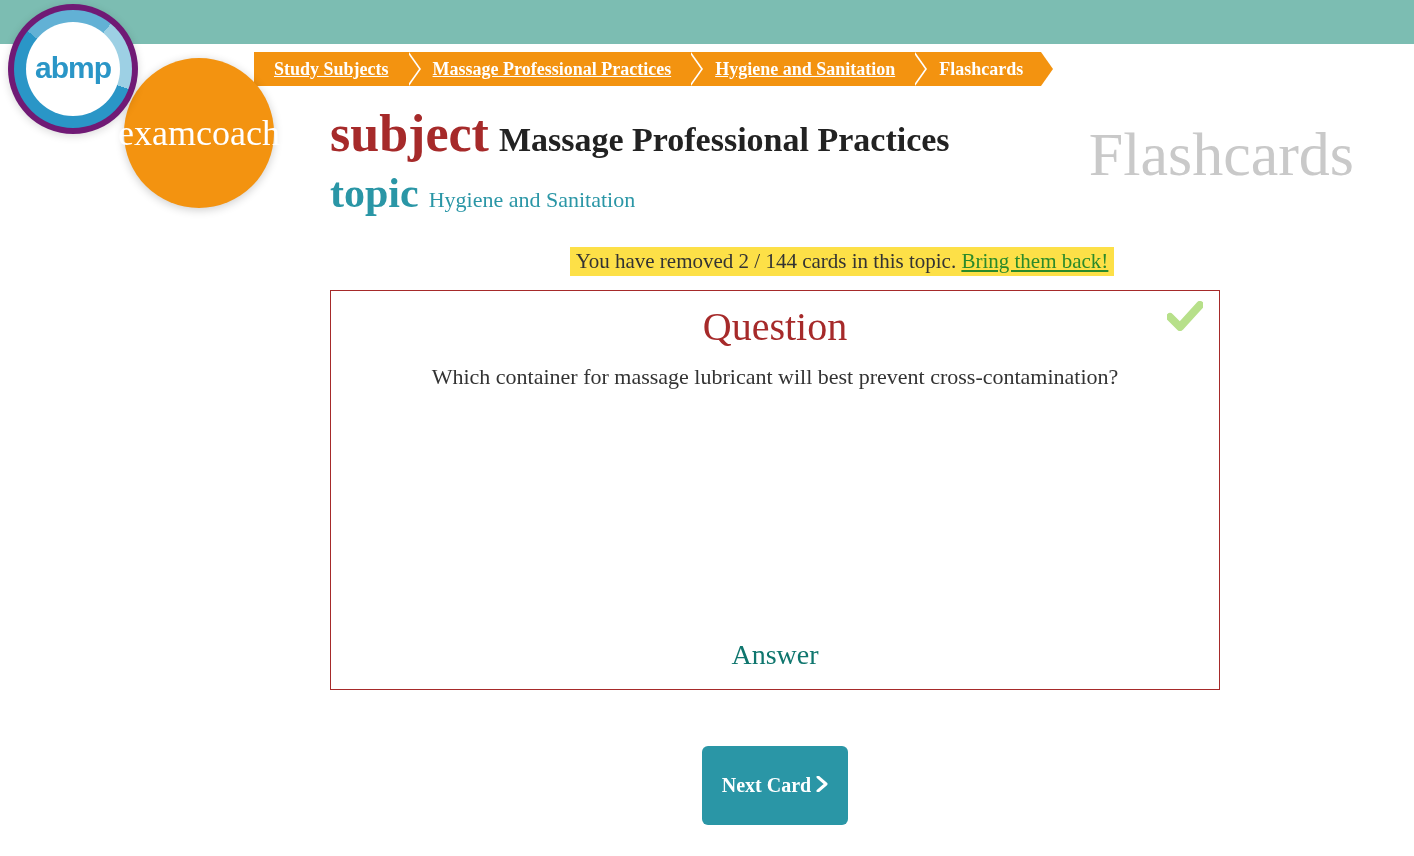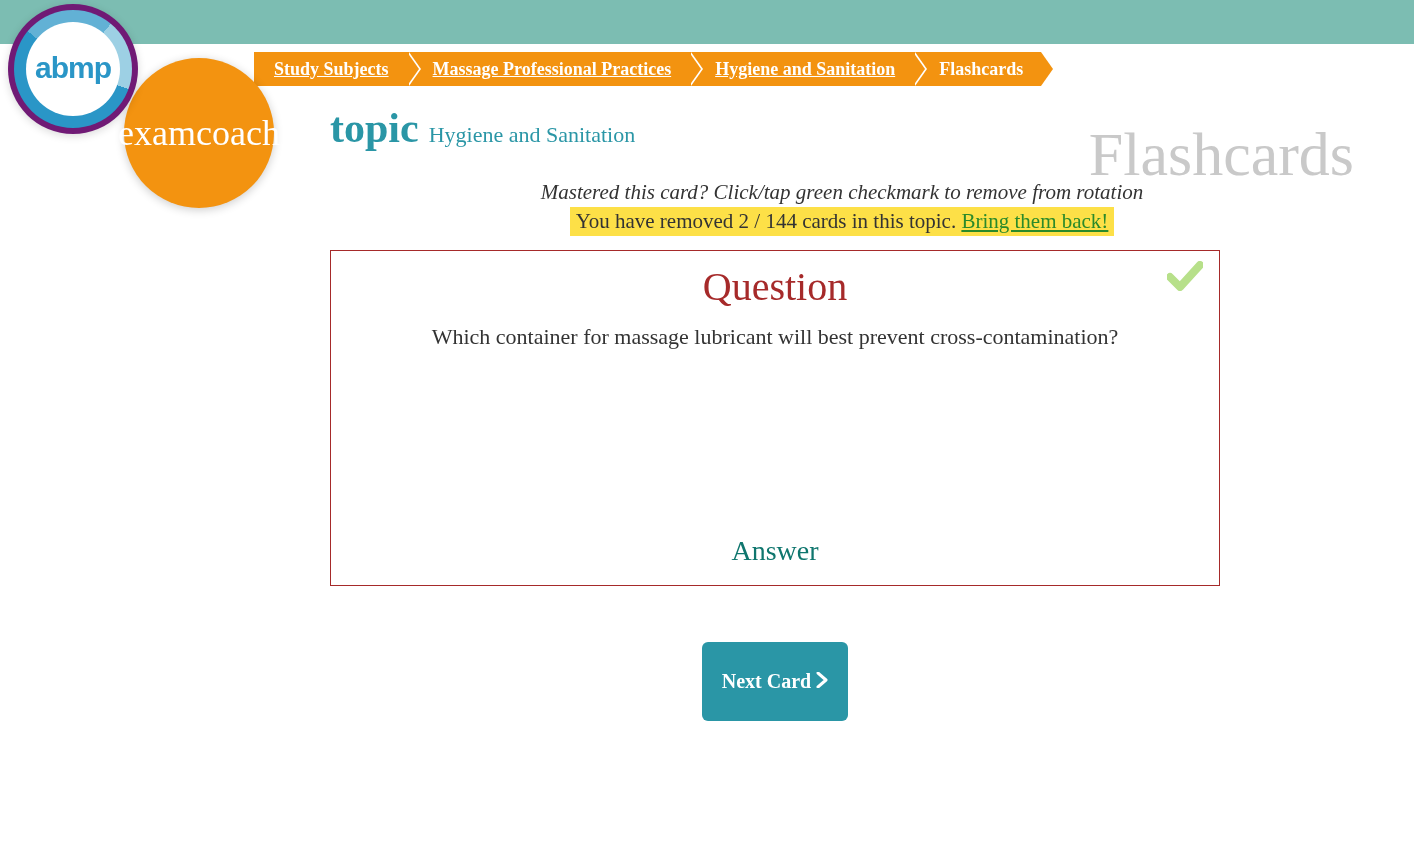--- a/index.html
+++ b/index.html
@@ -269,6 +269,10 @@
   <div class="content">
     <div class="page-type">Flashcards</div>
 
+    <div class="subject-line">
+      <span class="label">subject</span>
+      <span class="value">Massage Professional Practices</span>
+    </div>
     <div class="topic-line">
       <span class="label">topic</span>
       <span class="value">Hygiene and Sanitation</span>

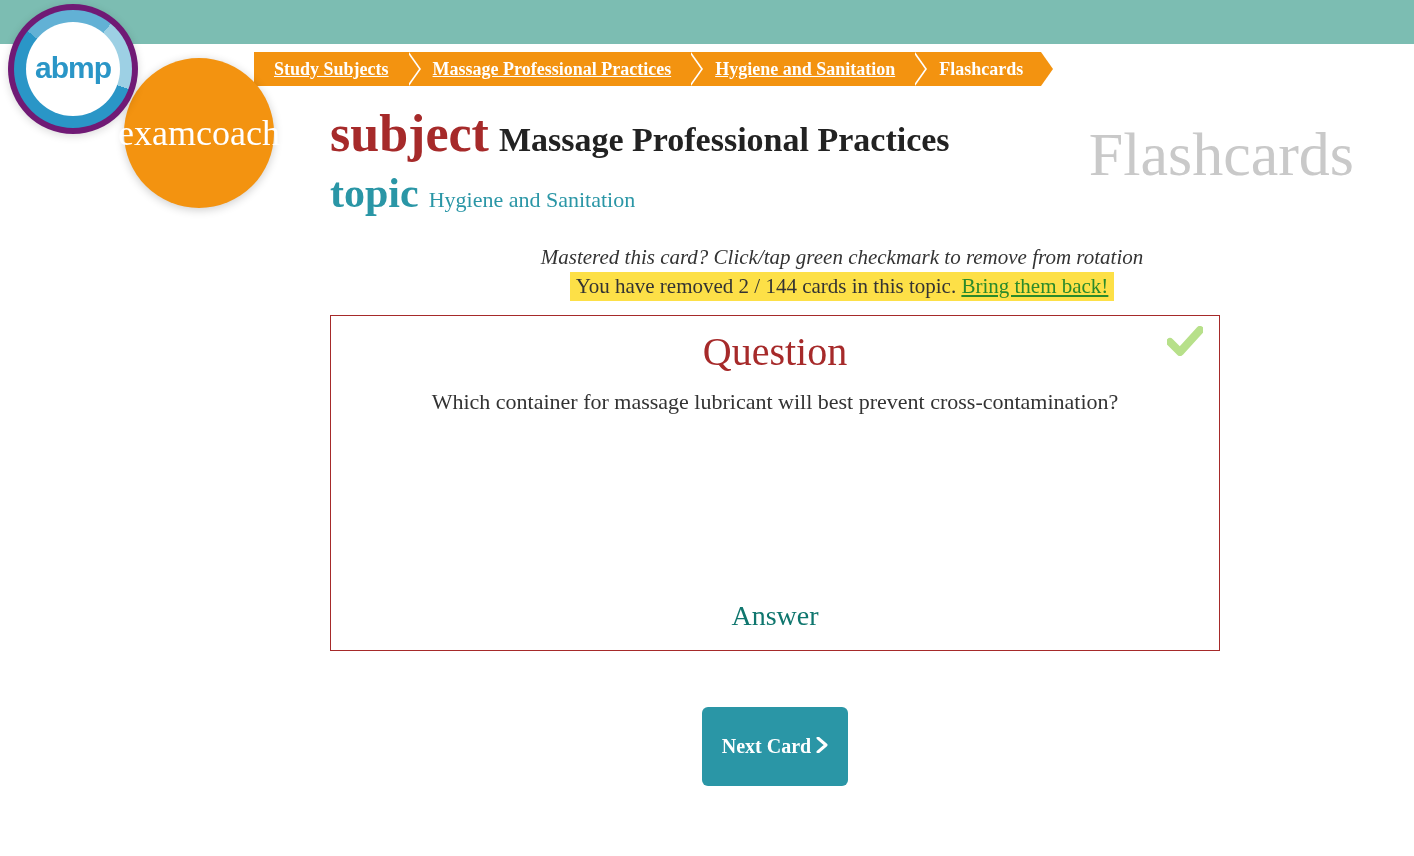--- a/index.html
+++ b/index.html
@@ -279,7 +279,6 @@
     </div>
 
     <div class="instructions">
-      <div class="hint">Mastered this card? Click/tap green checkmark to remove from rotation</div>
       <div class="removed-line">
         <span>You have removed </span><span>2 / 144</span><span> cards in this topic. </span><a>Bring them back!</a>
       </div>

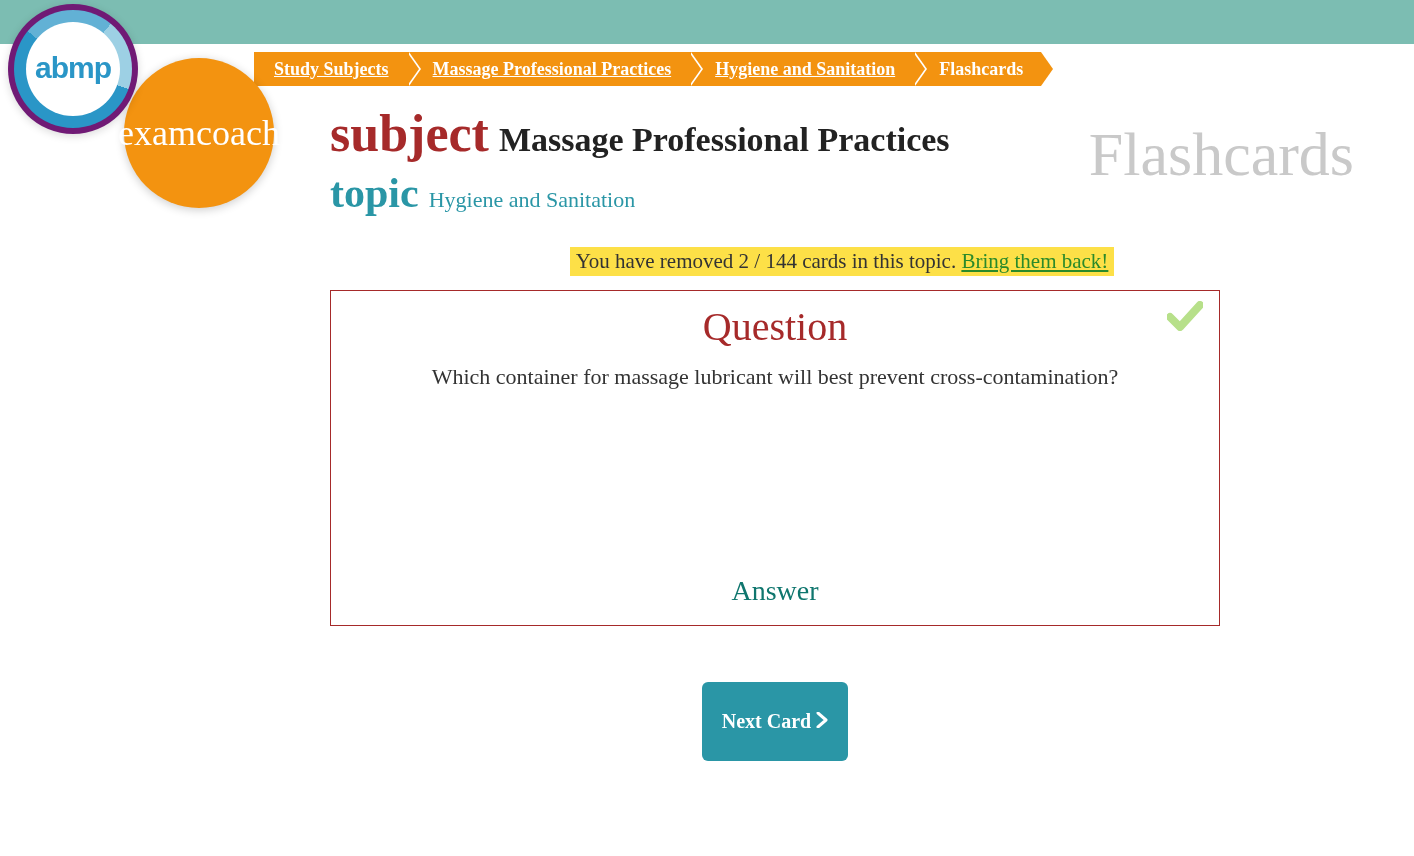--- a/index.html
+++ b/index.html
@@ -194,7 +194,7 @@
   }
   .card {
     width: 890px;
-    height: 336px;
+    height: 400px;
     border: 1px solid #a62a2a;
     margin: 14px 0 0 0;
     position: relative;

